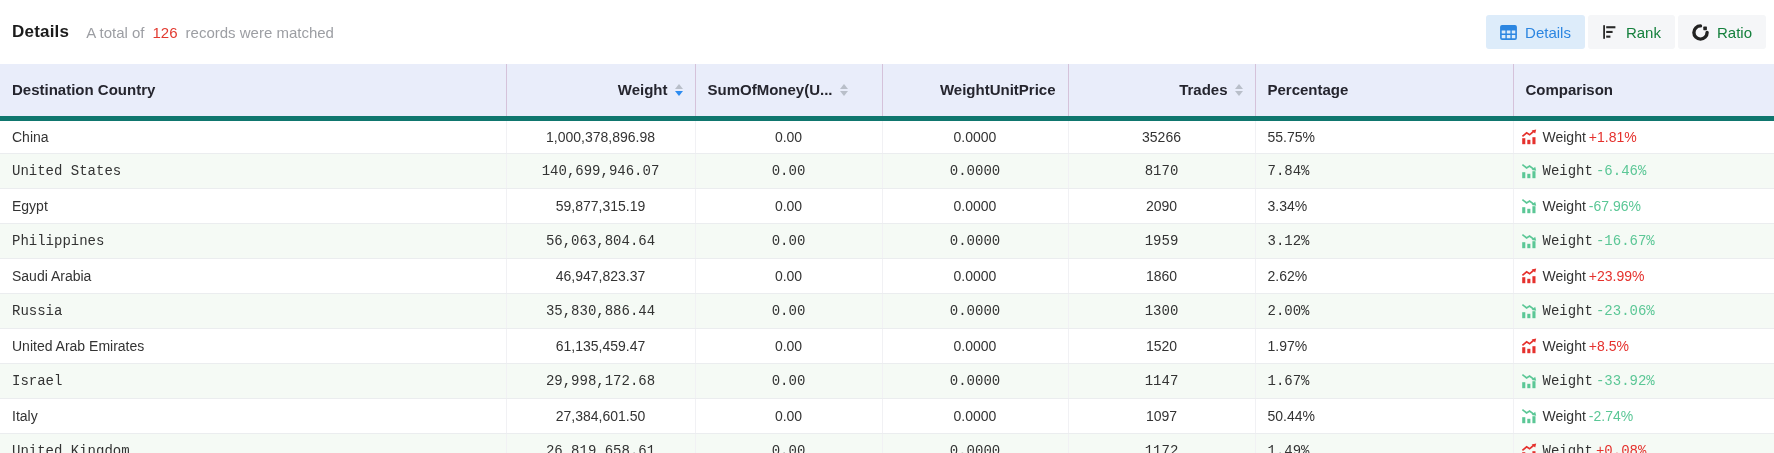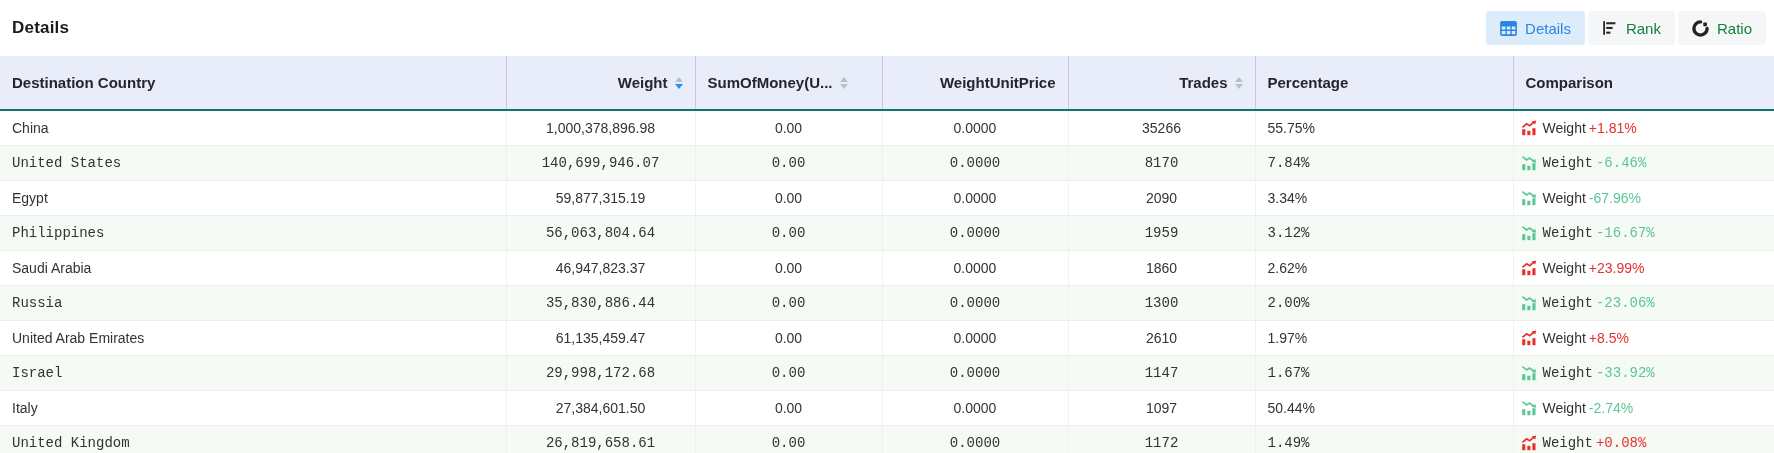--- a/index.html
+++ b/index.html
@@ -8,7 +8,7 @@
   .app { width:1774px; height:453px; background:#fff; overflow:hidden; position:relative; }
 
   
-  .topbar { height:56px; display:flex; align-items:center; padding:0 8px 0 12px; }
+  .topbar { height:64px; display:flex; align-items:center; padding:0 8px 0 12px; }
   .page-title { font-size:17px; font-weight:bold; color:#1b1b1b; letter-spacing:0.2px; }
   .subtitle { margin-left:17px; font-size:15px; color:#9c9ea3; display:flex; align-items:center; }
   .subtitle .count { color:#e23a30; margin:0 8px; }

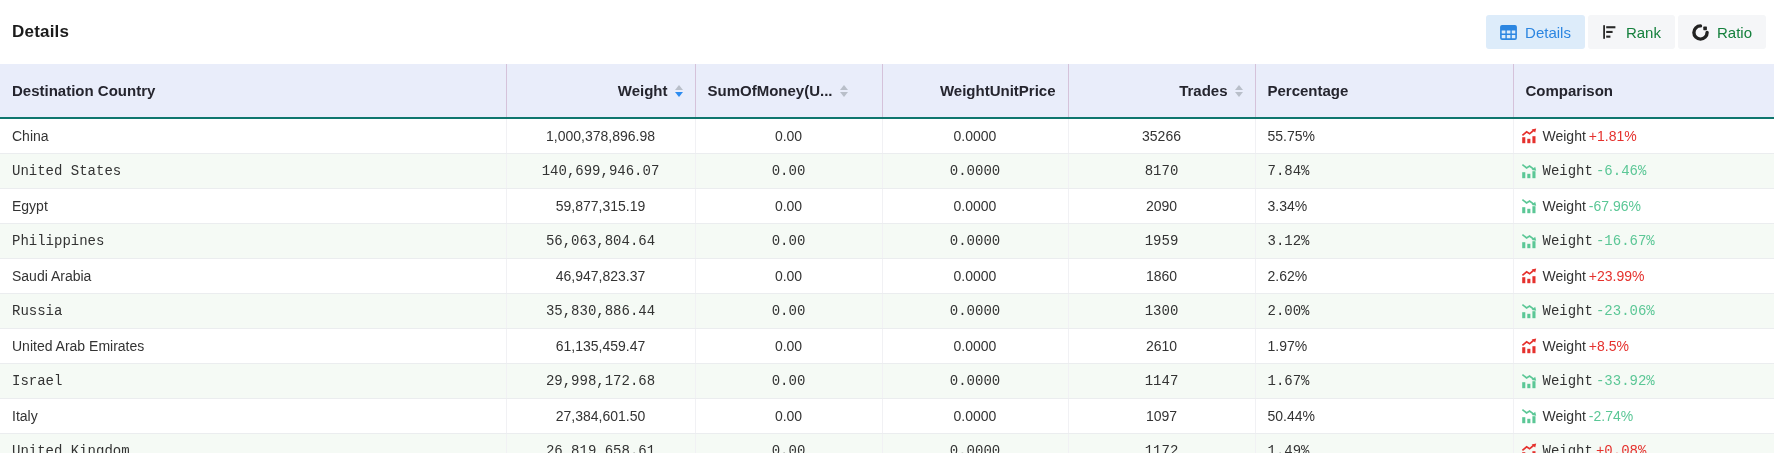--- a/index.html
+++ b/index.html
@@ -60,6 +60,11 @@
 
   <div class="topbar">
     <span class="page-title">Details</span>
+    <span class="subtitle">
+      <span>A total of</span>
+      <span class="count">126</span>
+      <span>records were matched</span>
+    </span>
 
     <div class="view-switch">
       <button class="vbtn active">

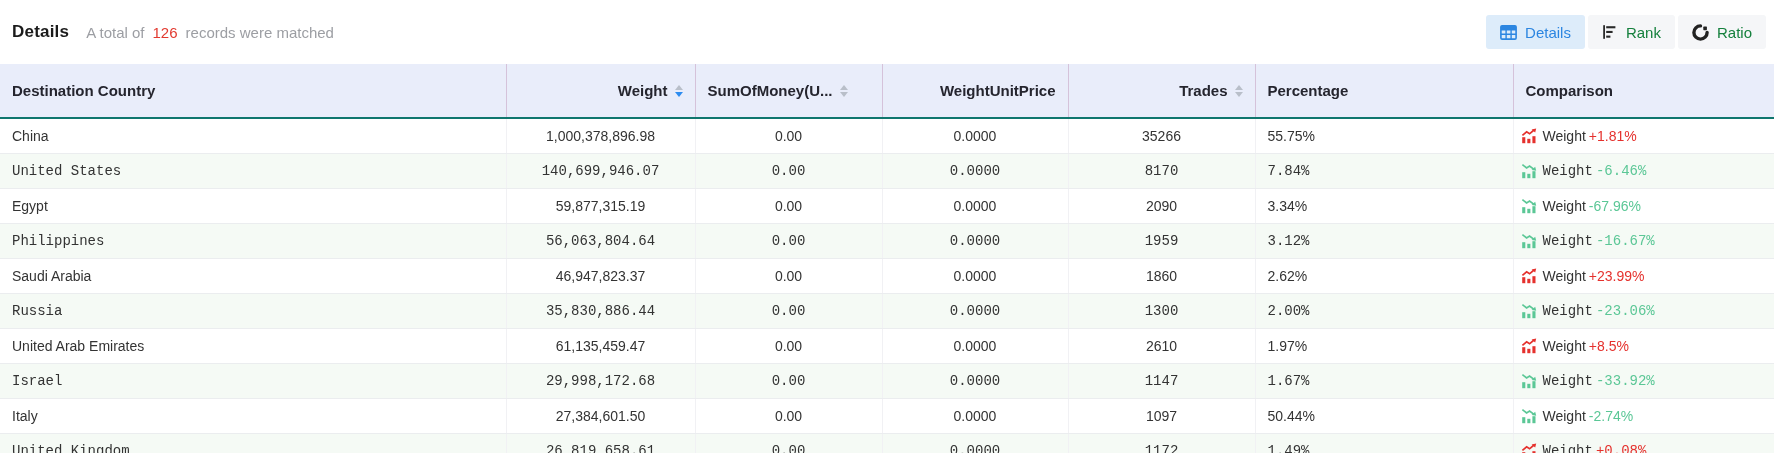--- a/index.html
+++ b/index.html
@@ -23,7 +23,7 @@
   
   table { width:1774px; table-layout:fixed; border-collapse:collapse; }
   thead th { height:54px; background:#e9edfa; font-size:15px; font-weight:bold; color:#25252e;
-             border-right:1px solid #d5c2da; border-bottom:2px solid #0f766e; padding:0 12px; }
+             border-right:1px solid #d5c2da; border-bottom:5px solid #0f766e; padding:0 12px; }
   thead th:last-child { border-right:1px solid #d5c2da; }
   .thc { display:flex; align-items:center; }
   .thc.right { justify-content:flex-end; }

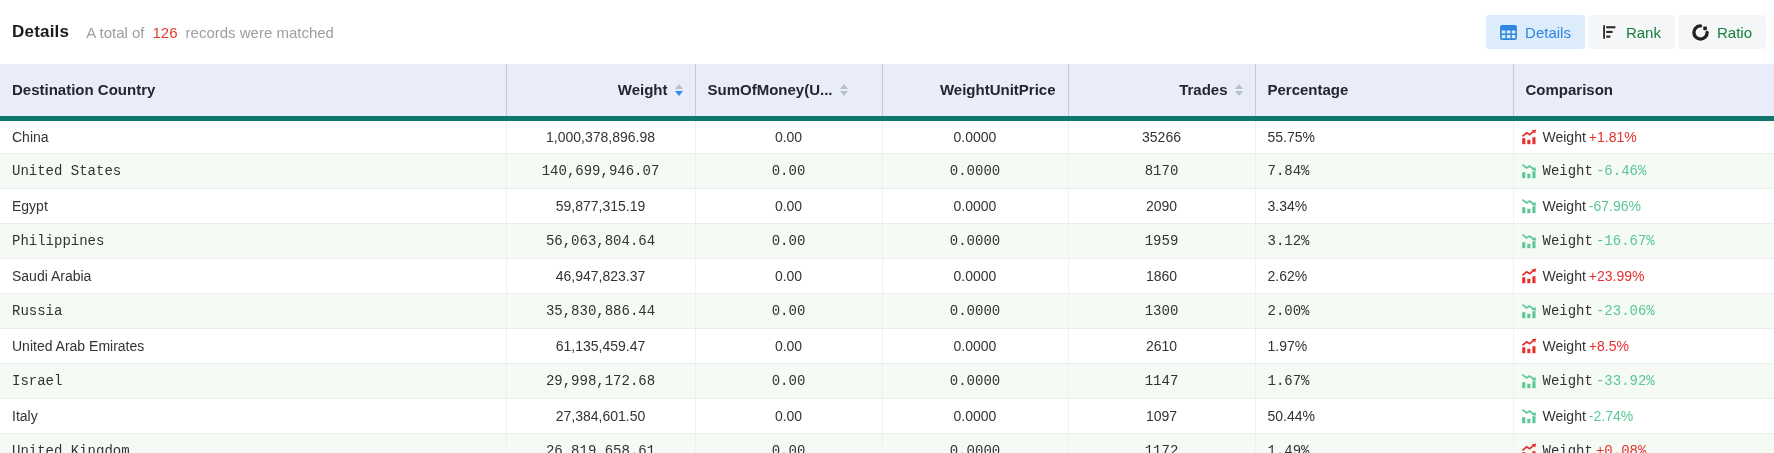--- a/index.html
+++ b/index.html
@@ -311,7 +311,7 @@
     <td class="ar">61,135,459.47</td>
     <td class="ar">0.00</td>
     <td class="ar">0.0000</td>
-    <td class="ar">2610</td>
+    <td class="ar">1520</td>
     <td class="al">1.97%</td>
     <td class="al c-cmp">
       <div class="cmp up">

